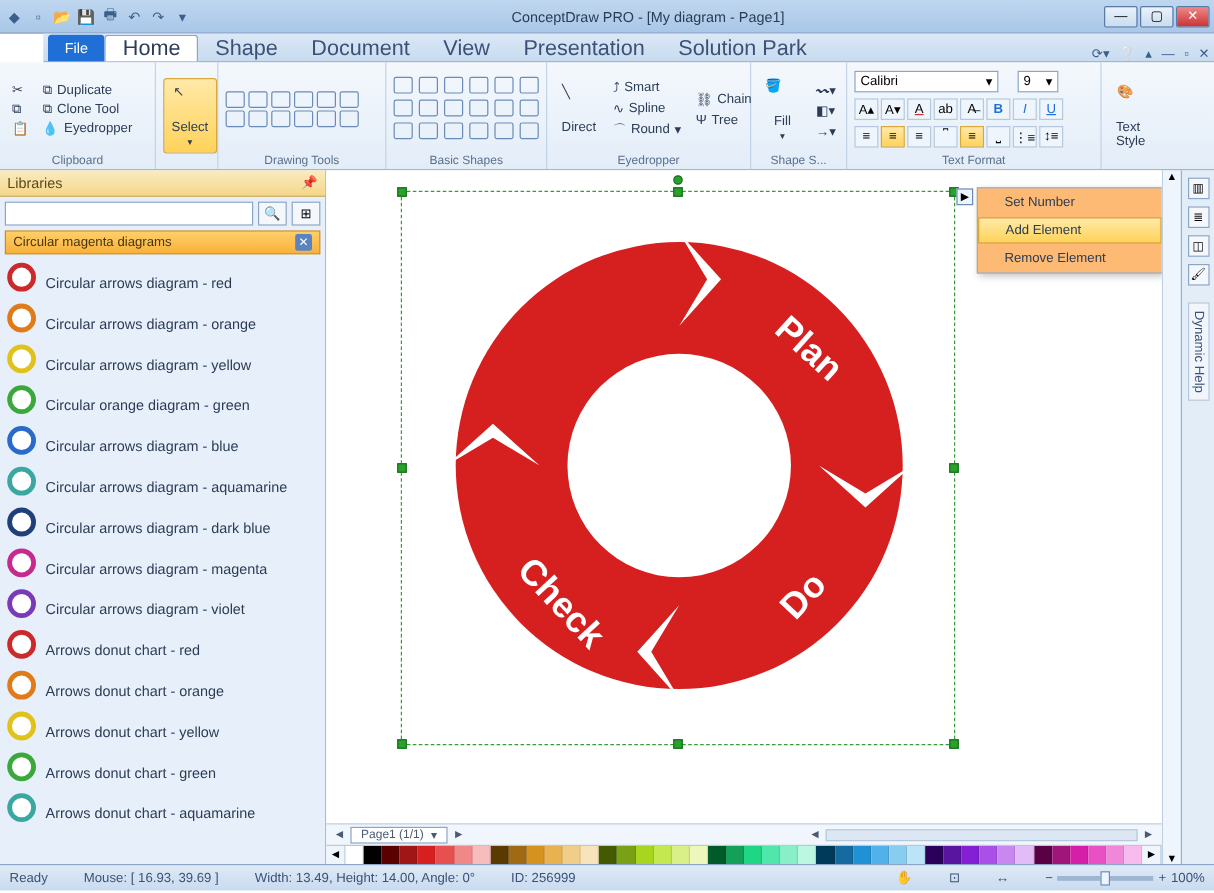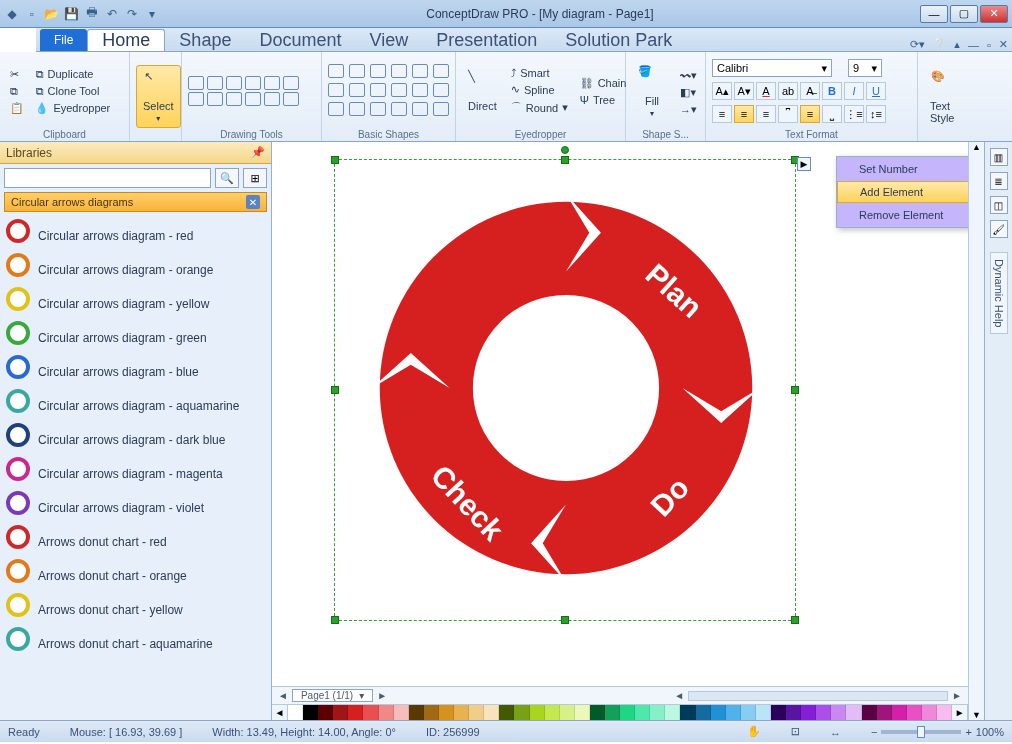--- a/index.html
+++ b/index.html
@@ -74,7 +74,7 @@
 
 
 .smart-tag { position: absolute; left: 525px; top: 15px; width: 14px; height: 14px; background: #eef5fc; border: 1px solid #6a8bb8; display: flex; align-items: center; justify-content: center; font-size: 9px; cursor: pointer; }
-.ctx-menu { position: absolute; left: 564px; top: 14px; width: 155px; background: #c4b5fd; border: 1px solid #9aaec7; box-shadow: 2px 2px 6px rgba(0,0,0,.25); }
+.ctx-menu { position: absolute; left: 542px; top: 14px; width: 155px; background: #fdba74; border: 1px solid #9aaec7; box-shadow: 2px 2px 6px rgba(0,0,0,.25); }
 .ctx-item { height: 24px; display: flex; align-items: center; padding: 0 22px; font-size: 11px; color: #2b3c55; cursor: pointer; }
 .ctx-item.hover { background: linear-gradient(#ffe9a8,#ffd35a); border: 1px solid #d9a83a; height: 22px; }
 

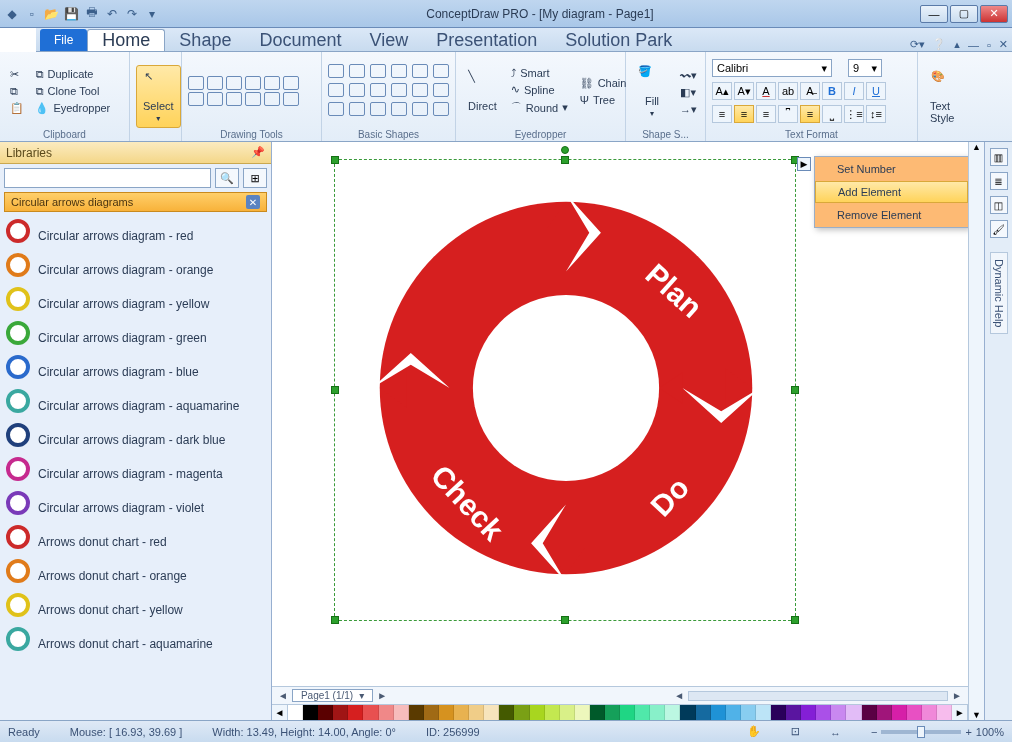--- a/index.html
+++ b/index.html
@@ -315,7 +315,7 @@
       <div class="sbtn">⊞</div>
     </div>
     <div class="lib-cat">
-      <span>Circular arrows diagrams</span>
+      <span>Circular magenta diagrams</span>
       <span class="x">✕</span>
     </div>
     <div class="lib-list" id="lib-list">

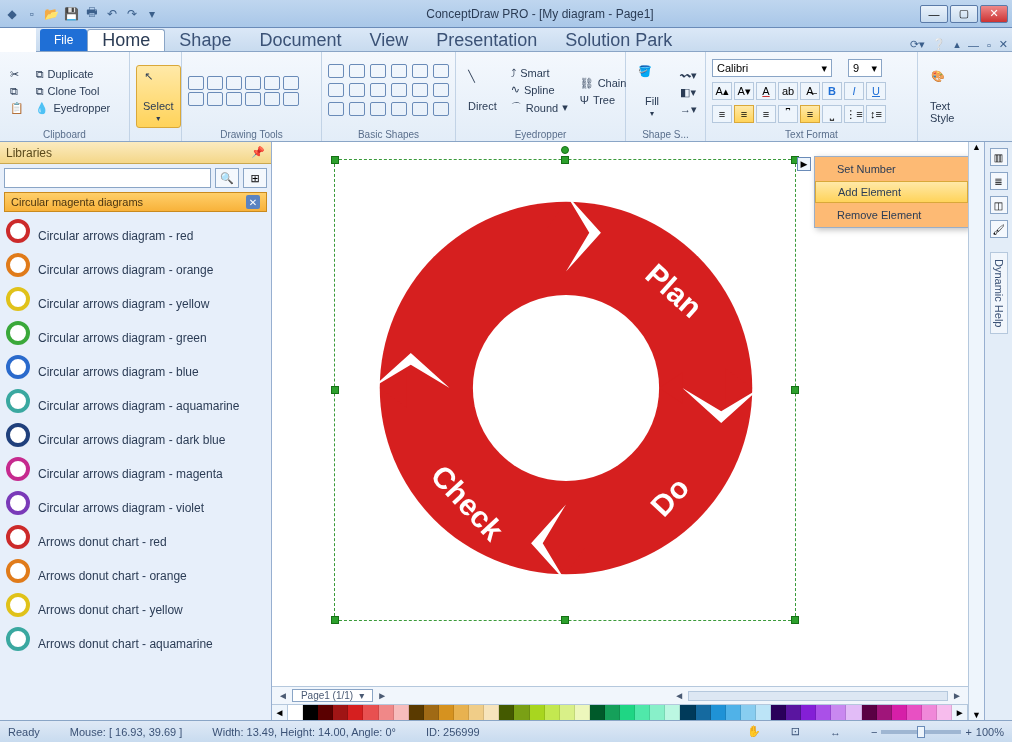--- a/index.html
+++ b/index.html
@@ -333,7 +333,7 @@
         </div>
         <div class="lib-item">
           <span class="sw" style="border-color:#3aa83a"></span>
-          <span>Circular arrows diagram - green</span>
+          <span>Circular orange diagram - green</span>
         </div>
         <div class="lib-item">
           <span class="sw" style="border-color:#2a6acc"></span>

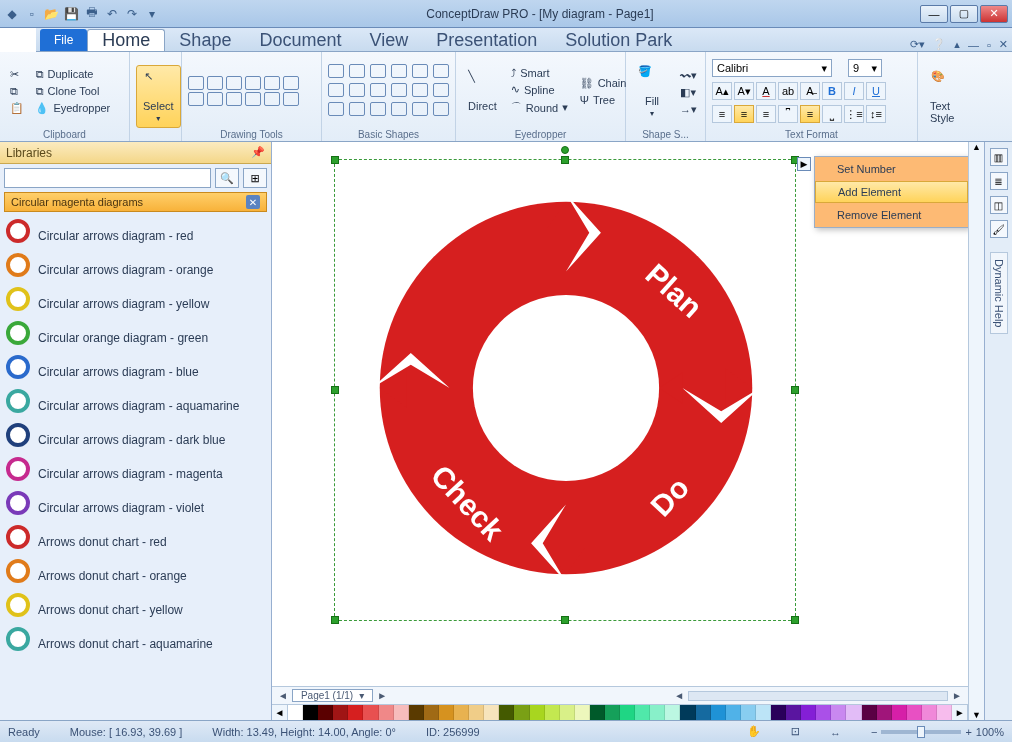--- a/index.html
+++ b/index.html
@@ -366,6 +366,10 @@
         <div class="lib-item">
           <span class="sw" style="border-color:#e0c21a"></span>
           <span>Arrows donut chart - yellow</span>
+        </div>
+        <div class="lib-item">
+          <span class="sw" style="border-color:#3aa83a"></span>
+          <span>Arrows donut chart - green</span>
         </div>
         <div class="lib-item">
           <span class="sw" style="border-color:#3aa8a0"></span>

